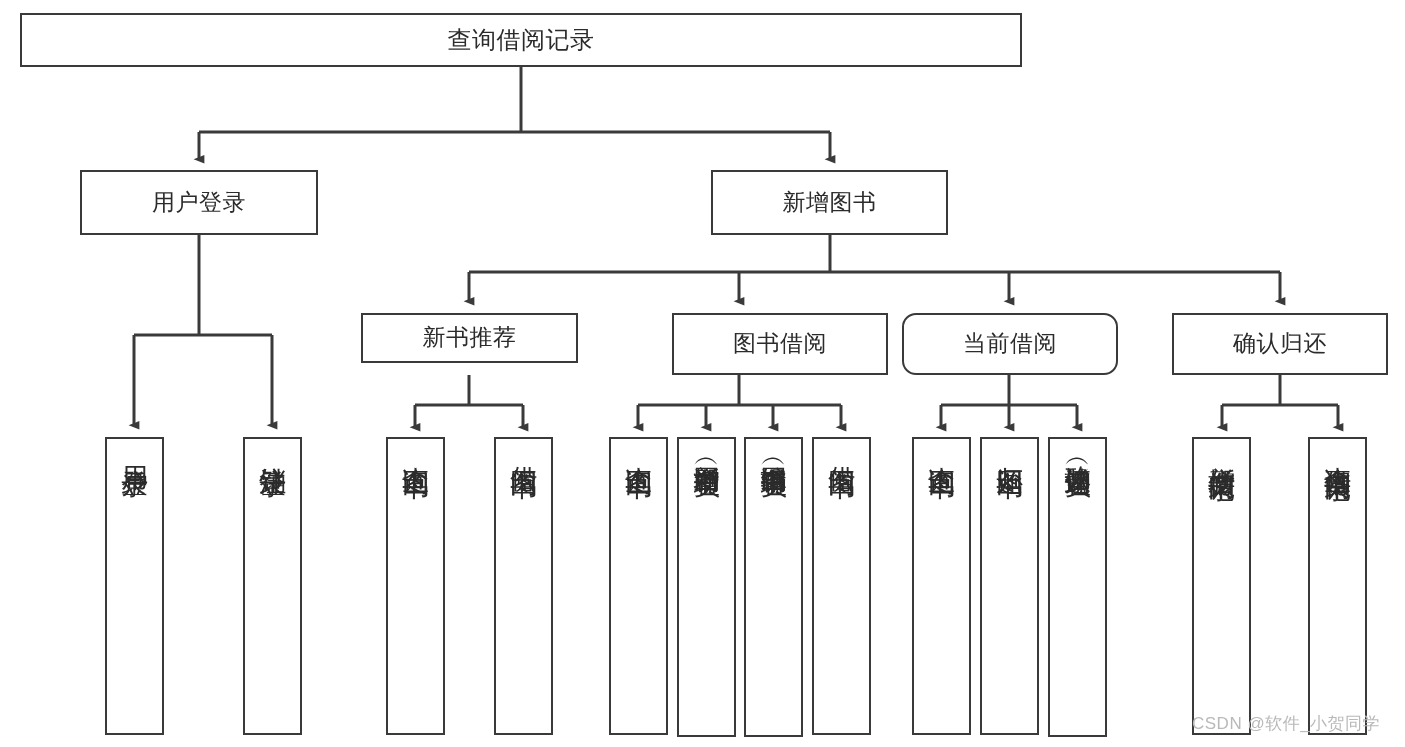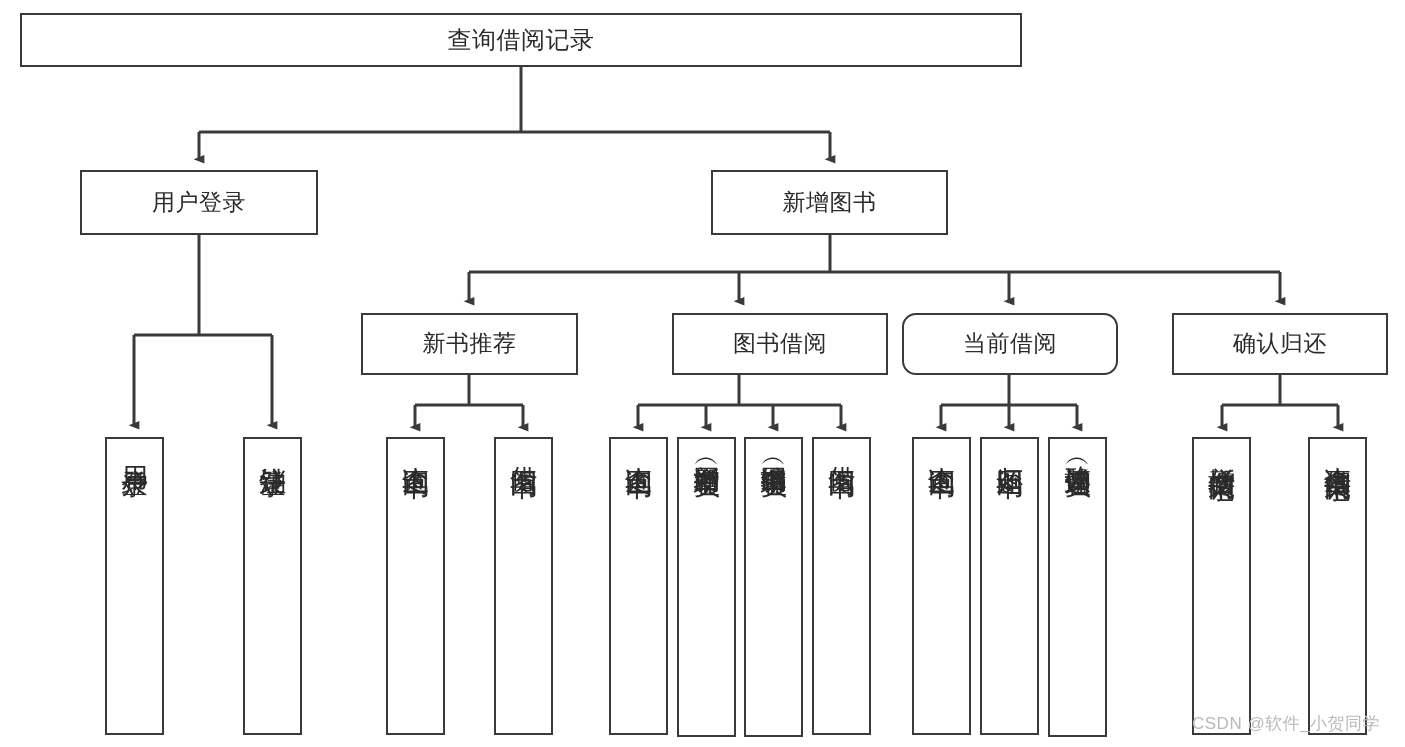--- a/index.html
+++ b/index.html
@@ -134,7 +134,7 @@
     <span class="lbl">新增图书</span>
   </div>
 
-  <div class="node h" style="left:361px;top:313px;width:217px;height:62px;">
+  <div class="node h" style="left:361px;top:313px;width:217px;height:50px;">
     <span class="lbl">新书推荐</span>
   </div>
   <div class="node h" style="left:632px;top:313px;width:216px;height:62px;margin-left:40px;">

